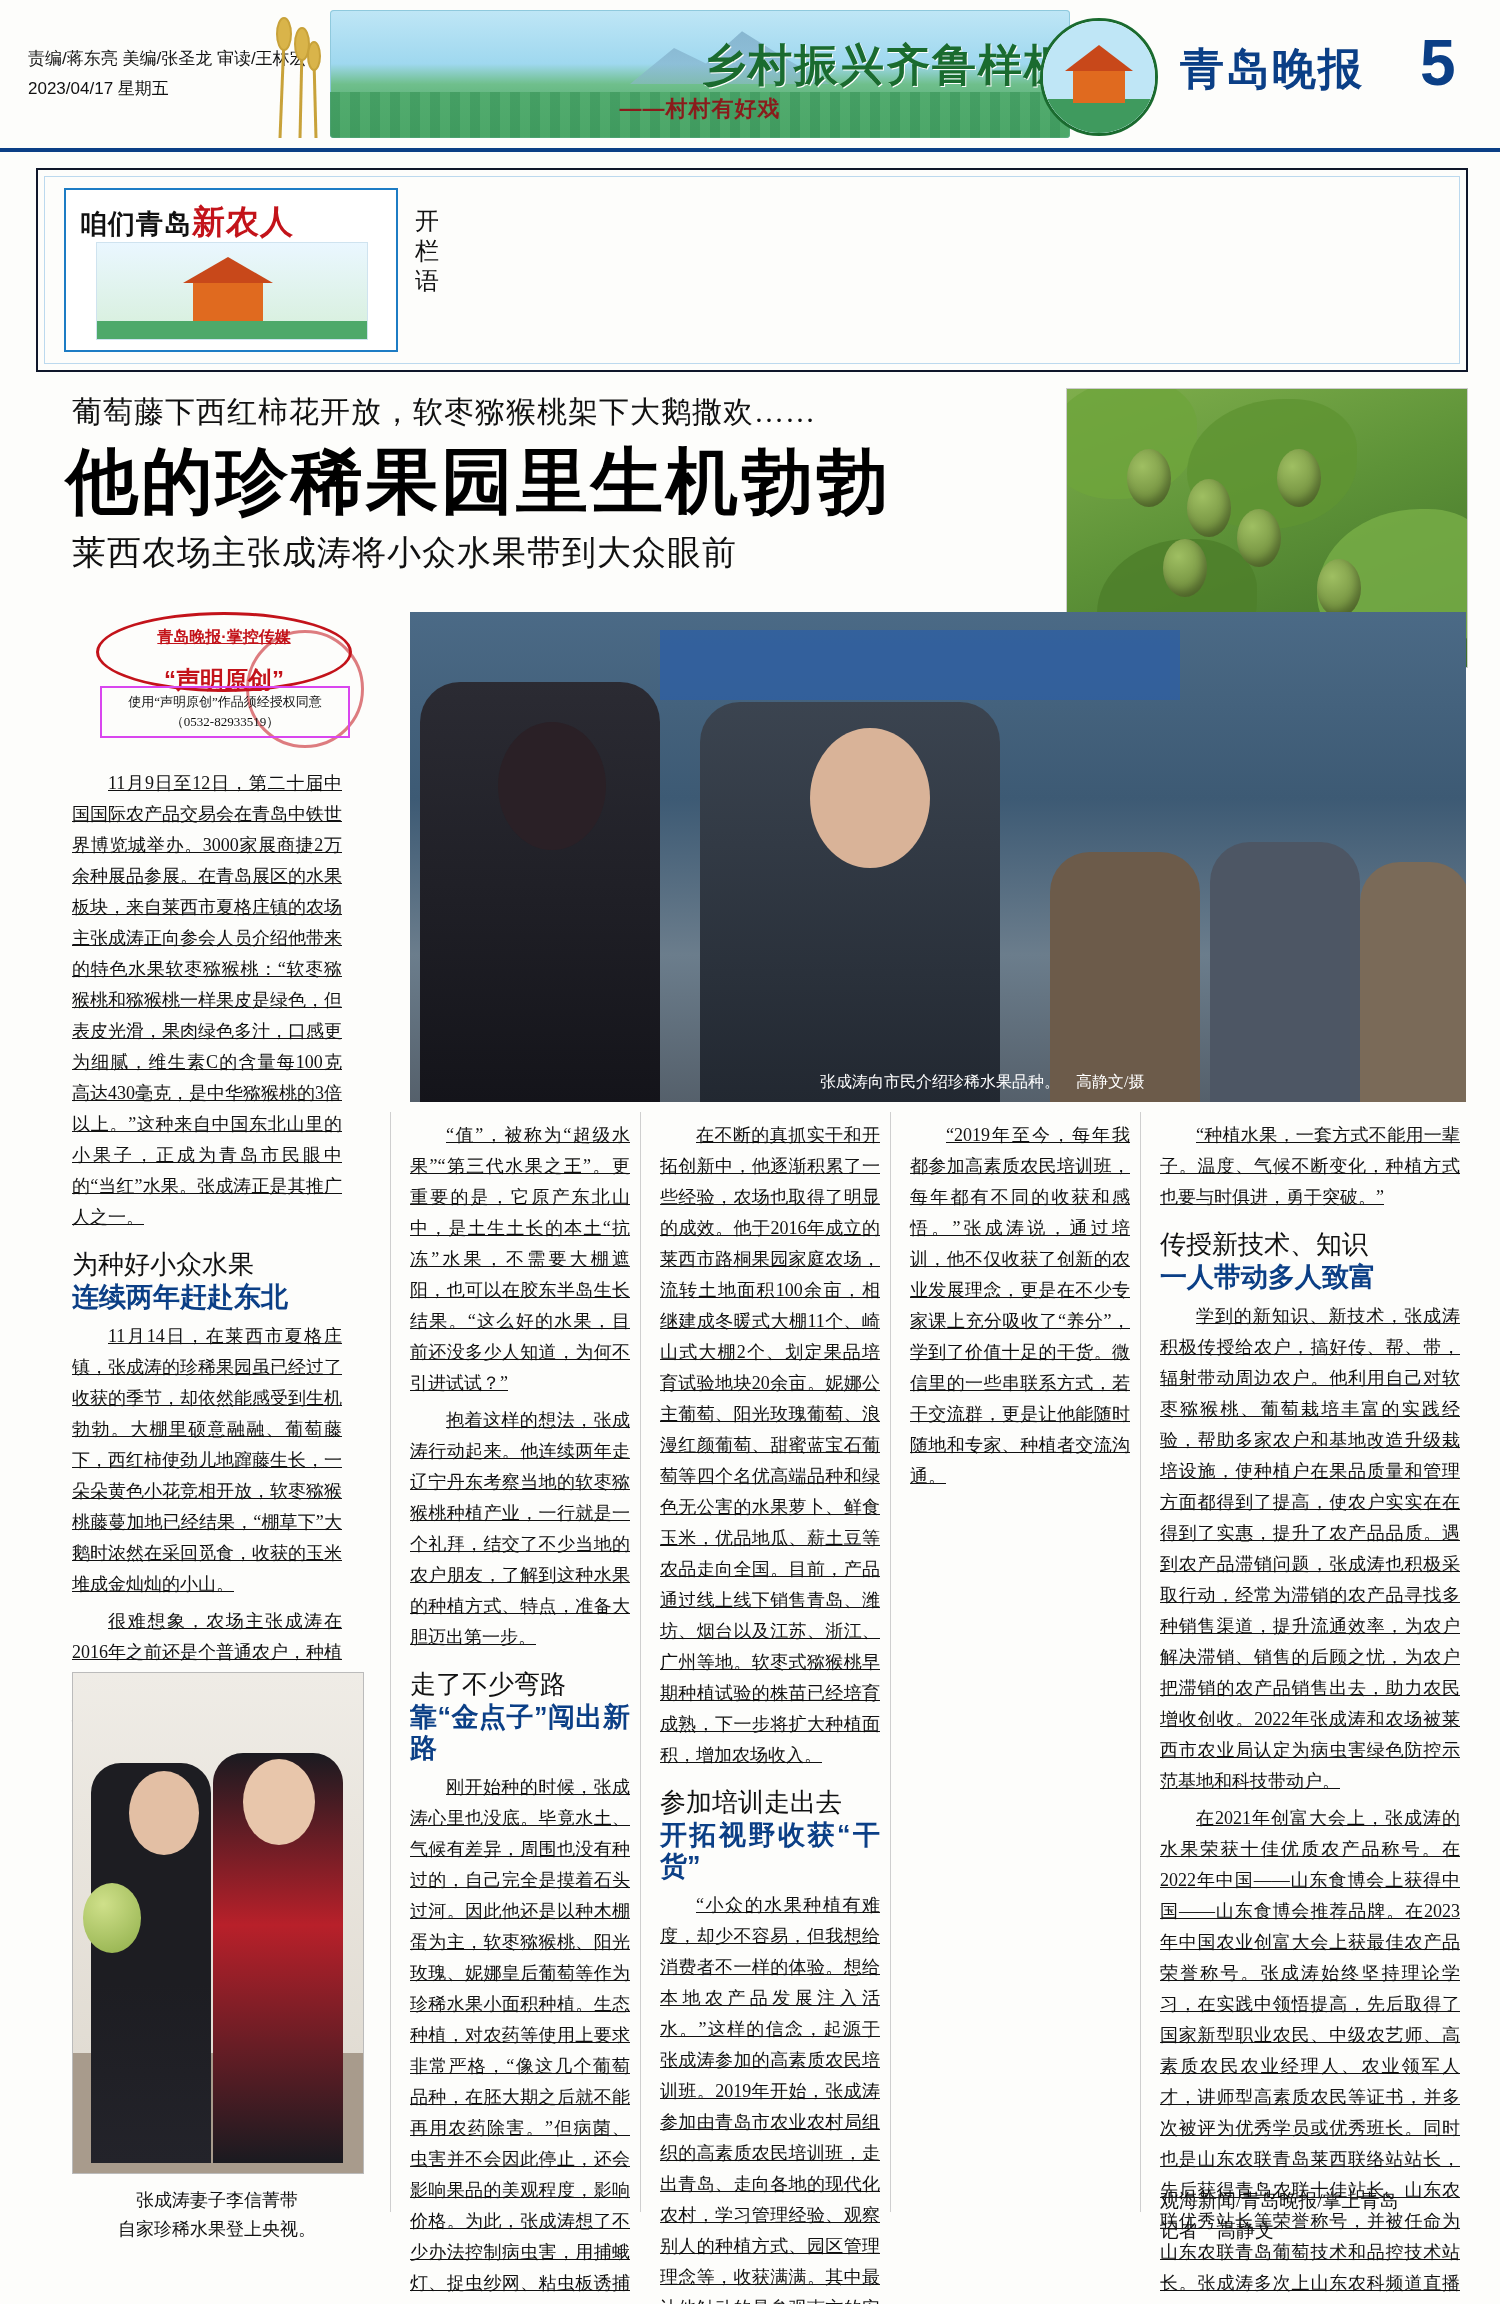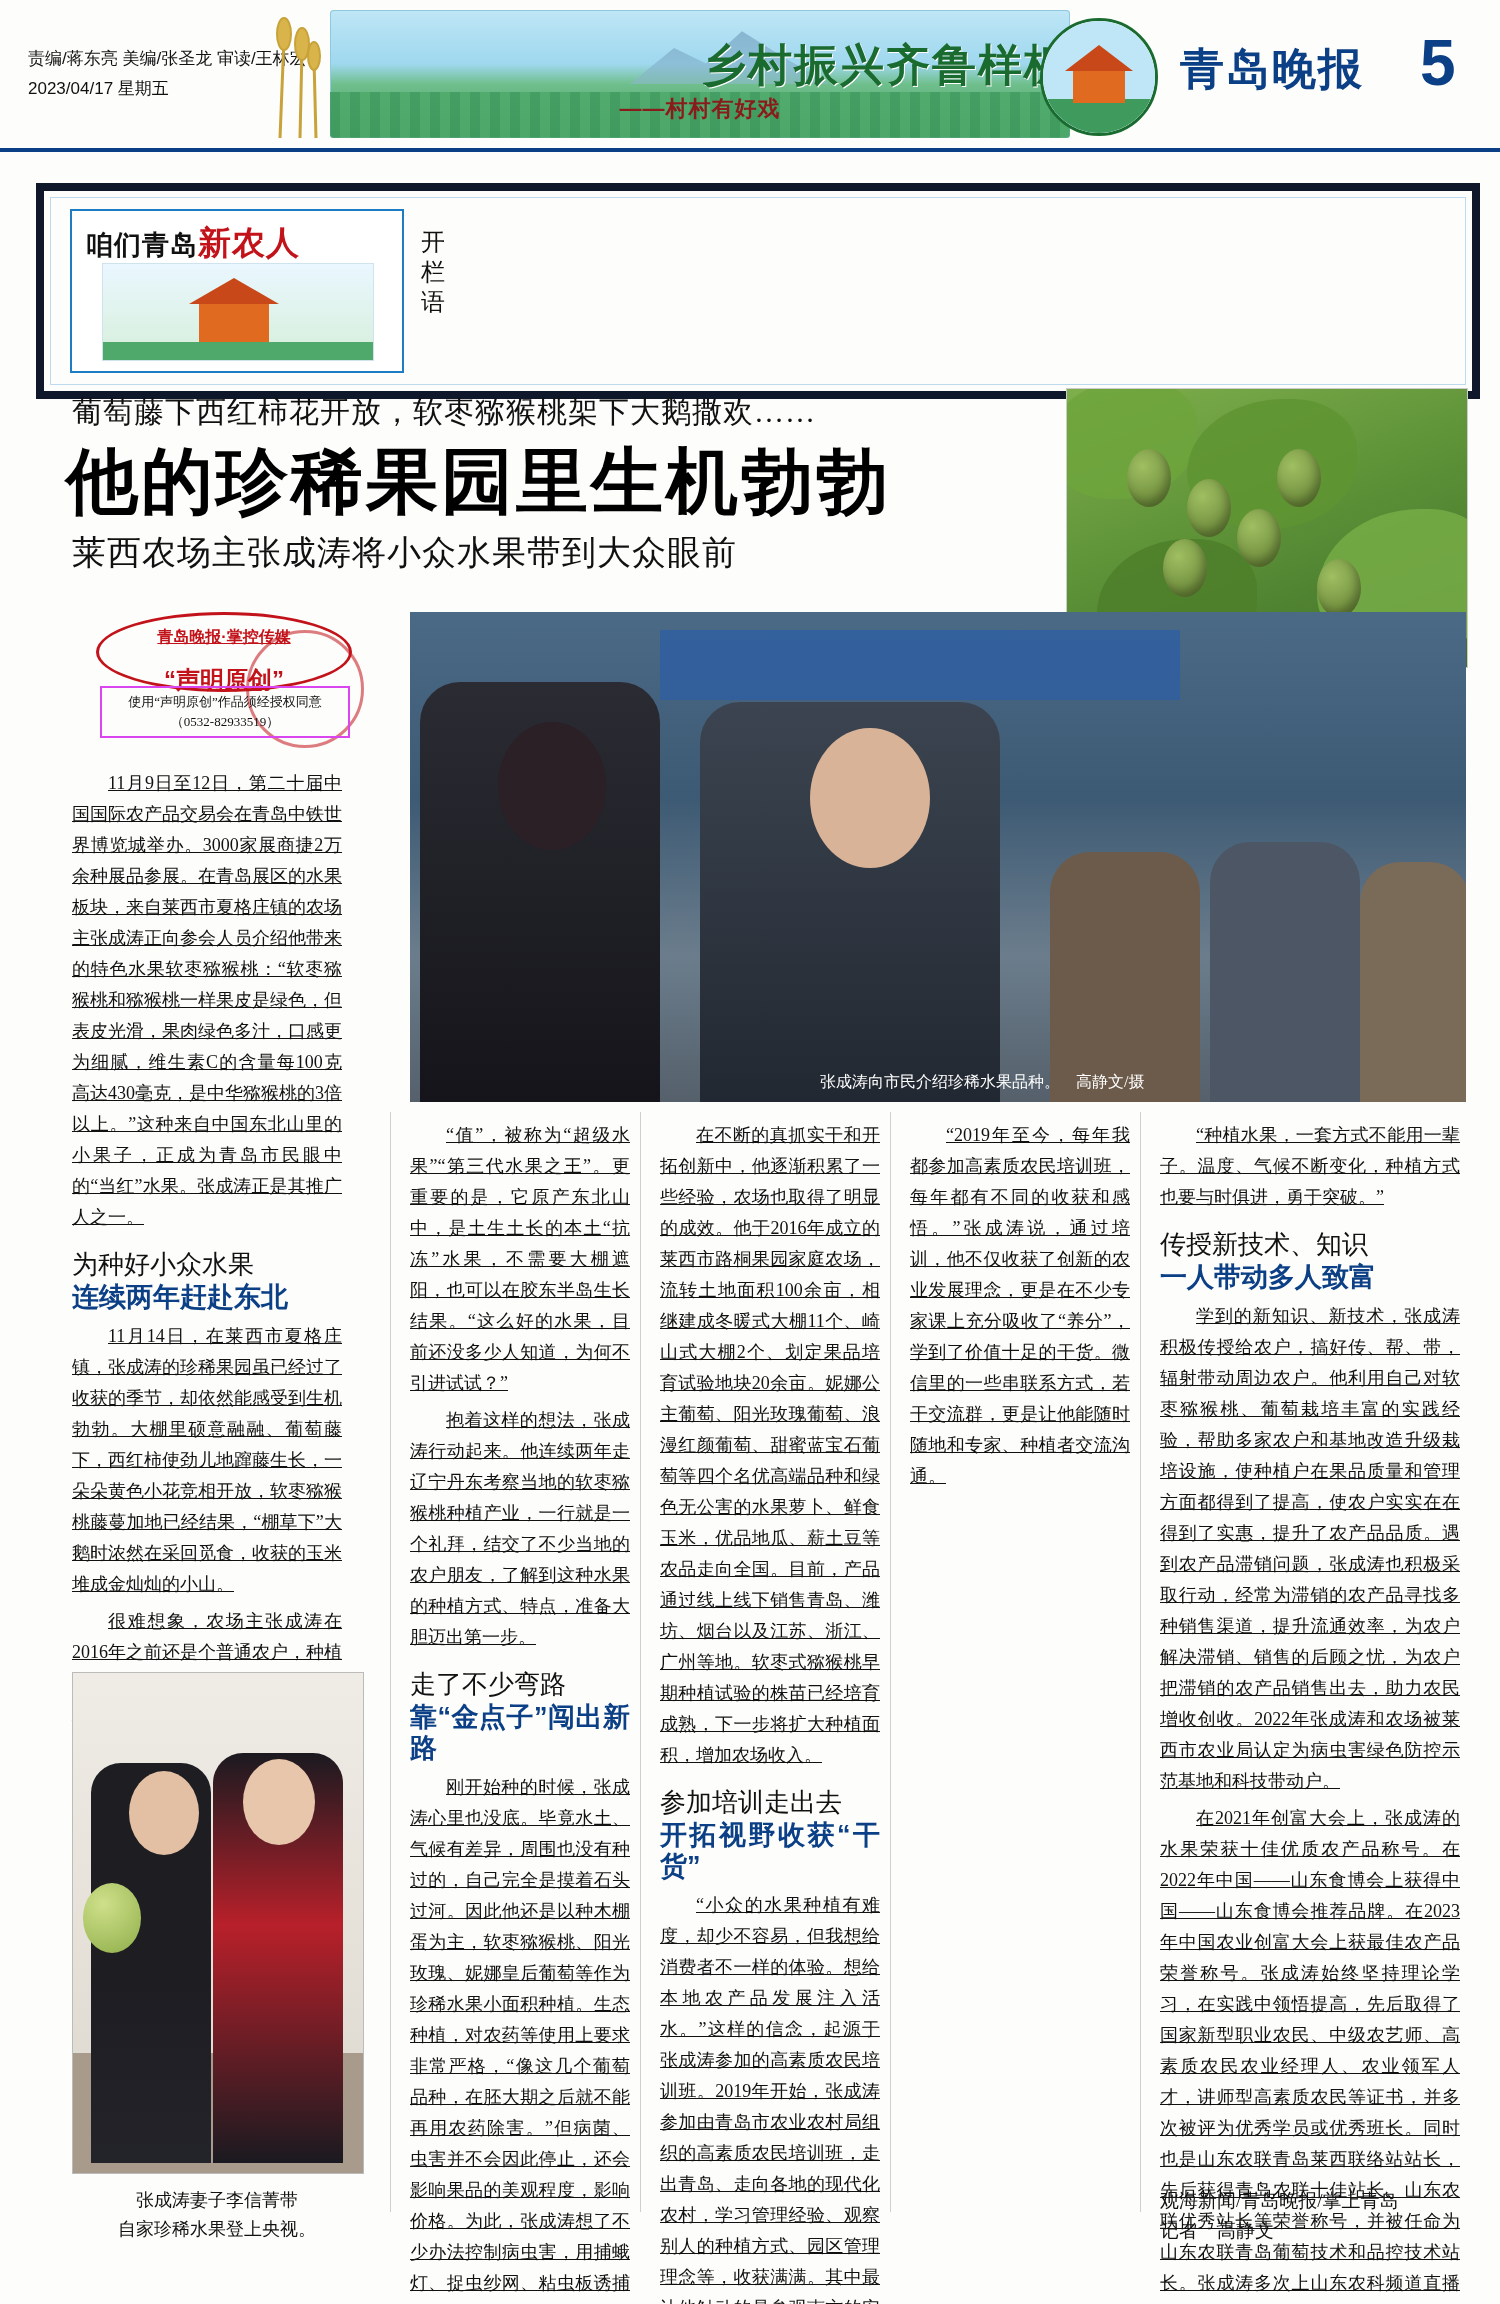--- a/index.html
+++ b/index.html
@@ -30,7 +30,7 @@
   .mast-rule{position:absolute;left:0;top:148px;width:1500px;height:4px;background:#0b3f86;}
 
   
-  .intro{position:absolute;left:36px;top:183px;width:1428px;height:200px;border:8px solid #0f172a;}
+  .intro{position:absolute;left:36px;top:168px;width:1428px;height:200px;border:2px solid #0f172a;}
   .intro:before{content:"";position:absolute;left:6px;top:6px;right:6px;bottom:6px;border:1px solid #bcd9ee;}
   .brand-box{position:absolute;left:26px;top:18px;width:330px;height:160px;border:2px solid #1d7cc4;background:#fff;}
   .brand-text{position:absolute;left:14px;top:10px;font-family:"Liberation Sans",sans-serif;font-size:27px;font-weight:bold;color:#111;letter-spacing:1px;}

